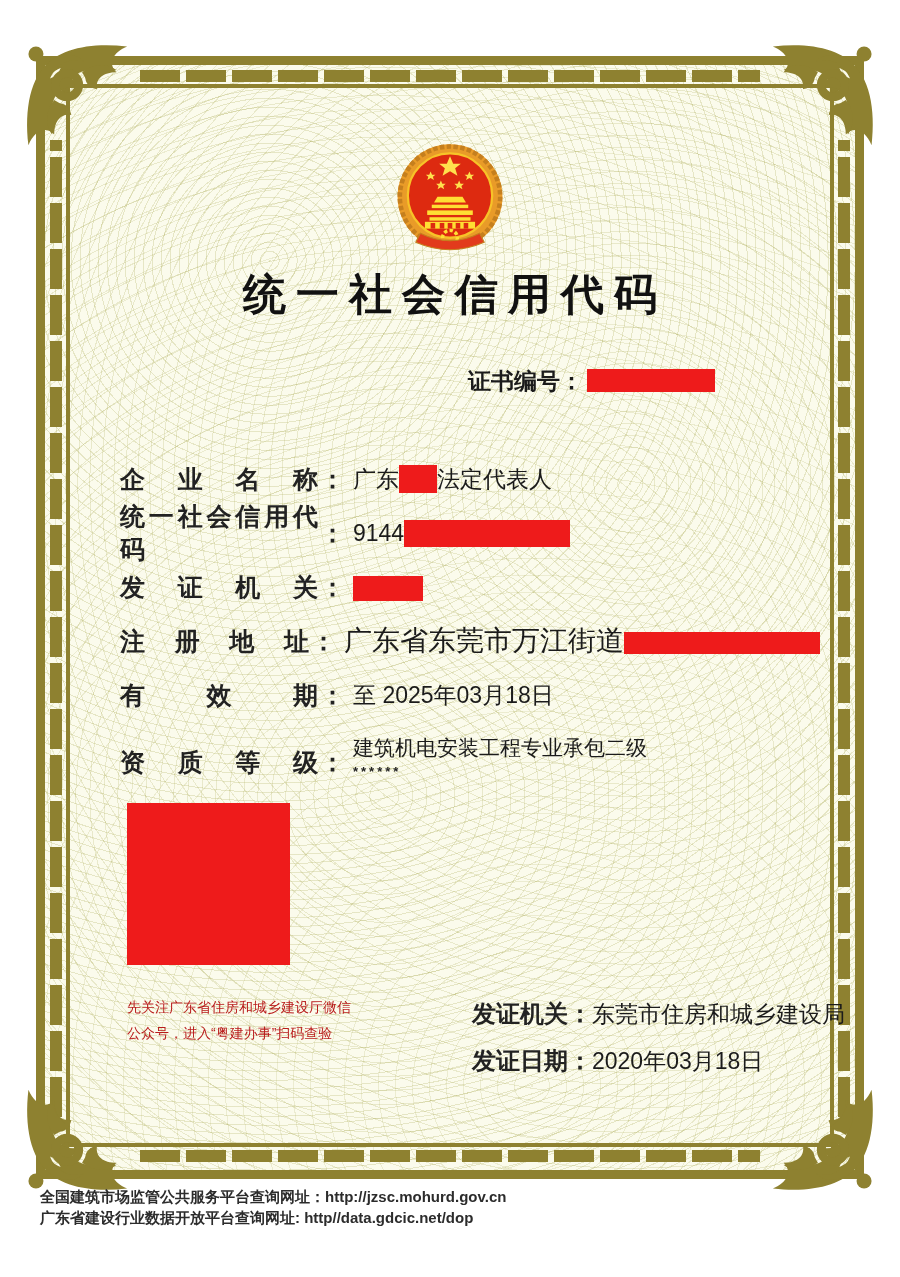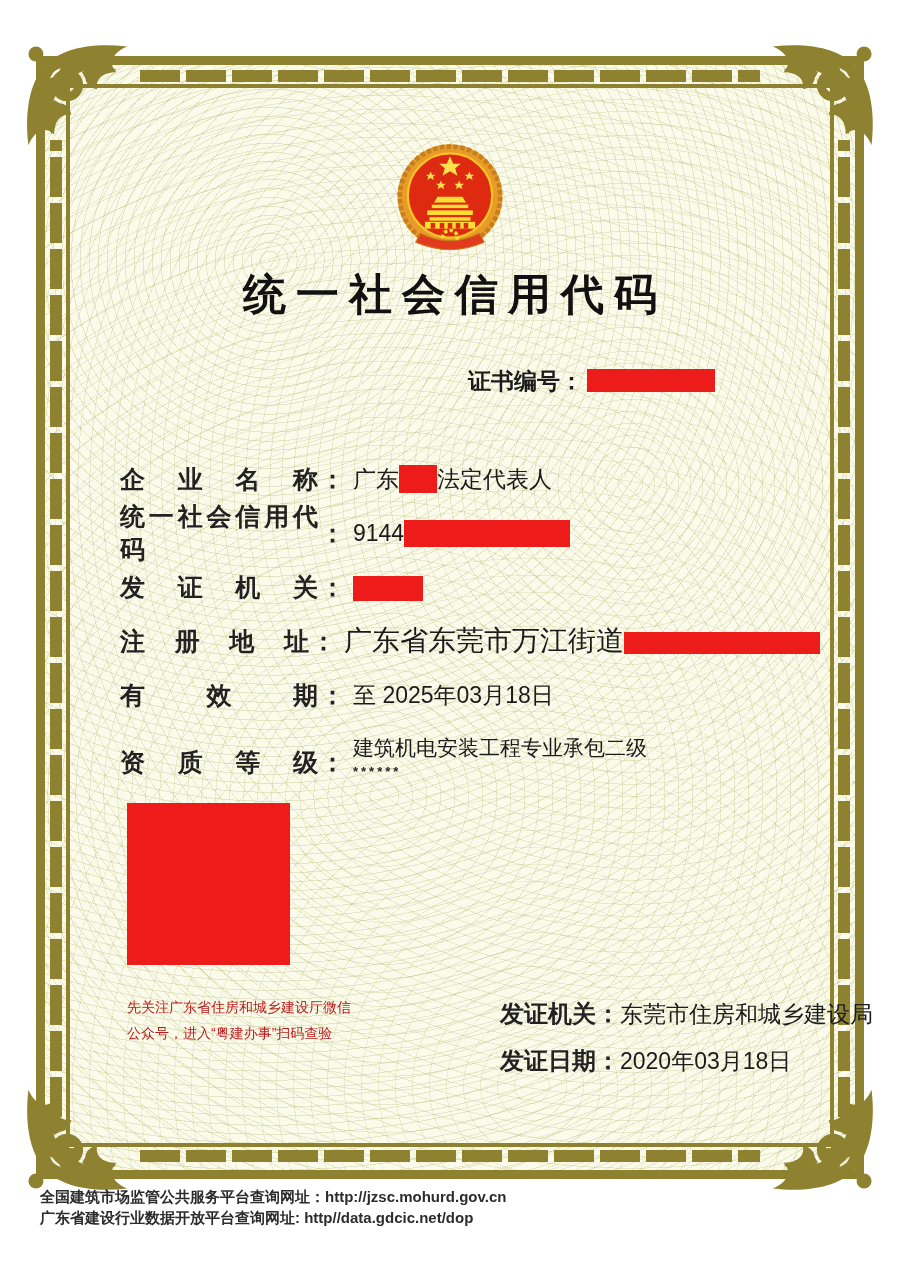--- a/index.html
+++ b/index.html
@@ -62,7 +62,7 @@
   .qr-redact{position:absolute;left:127px;top:803px;width:163px;height:162px;background:#ee1b1b;}
   .qr-caption{position:absolute;left:127px;top:970px;font-size:14px;line-height:26px;color:#b91c1c;margin-top:24px;}
 
-  .issue{position:absolute;left:472px;top:998px;margin-left:28px;}
+  .issue{position:absolute;left:472px;top:998px;}
   .issue-row{white-space:nowrap;margin-bottom:15px;}
   .ilabel{font-size:24px;font-weight:bold;color:#222;}
   .ivalue{font-size:23px;color:#1b1b1b;}

